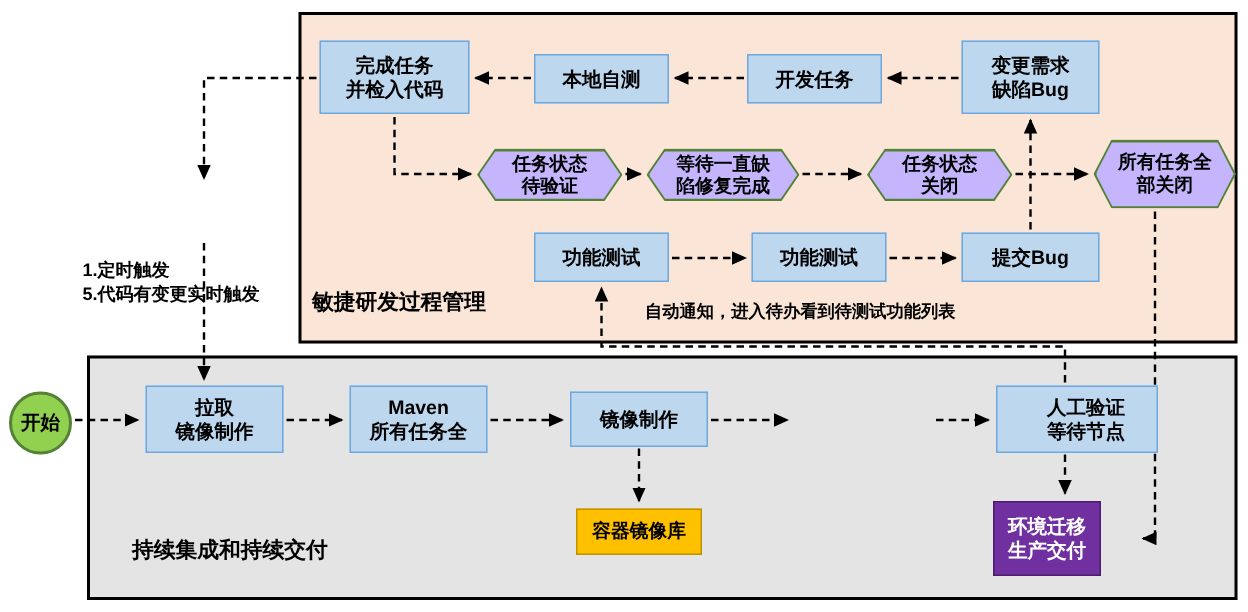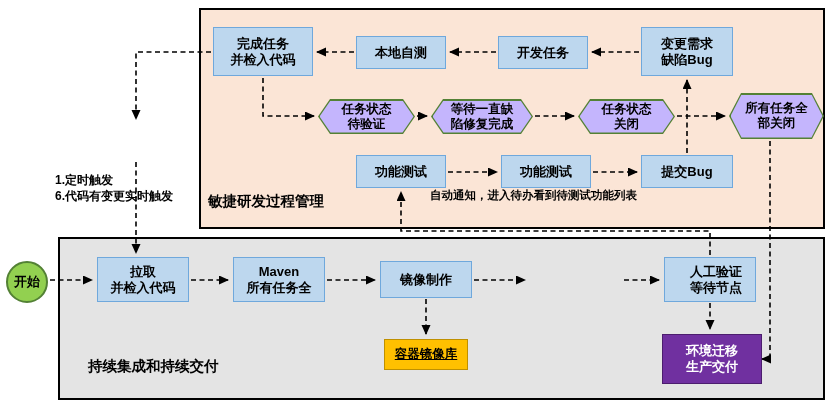--- a/index.html
+++ b/index.html
@@ -111,7 +111,7 @@
   <div class="note-text" style="left:430px;top:188px;">自动通知，进入待办看到待测试功能列表</div>
 
   <div class="trigger-text" style="left:55px;top:172px;width:170px;">1.定时触发
-6.代码有变更实时触发</div>
+5.代码有变更实时触发</div>
   <div class="start-circle" style="left:6px;top:261px;">开始</div>
 
   <div class="node node-blue" style="left:97px;top:257px;width:92px;height:45px;">拉取

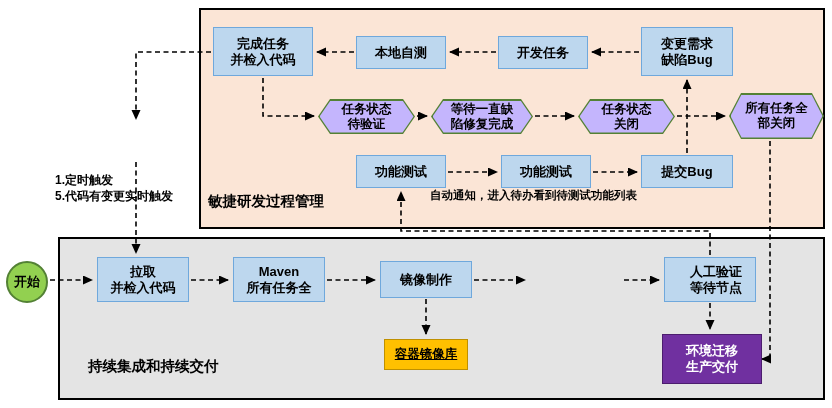--- a/index.html
+++ b/index.html
@@ -108,7 +108,7 @@
   <div class="node node-blue" style="left:641px;top:155px;width:92px;height:33px;">提交Bug</div>
 
   <div class="panel-title" style="left:208px;top:192px;">敏捷研发过程管理</div>
-  <div class="note-text" style="left:430px;top:188px;">自动通知，进入待办看到待测试功能列表</div>
+  <div class="note-text" style="left:430px;top:200px;">自动通知，进入待办看到待测试功能列表</div>
 
   <div class="trigger-text" style="left:55px;top:172px;width:170px;">1.定时触发
 5.代码有变更实时触发</div>

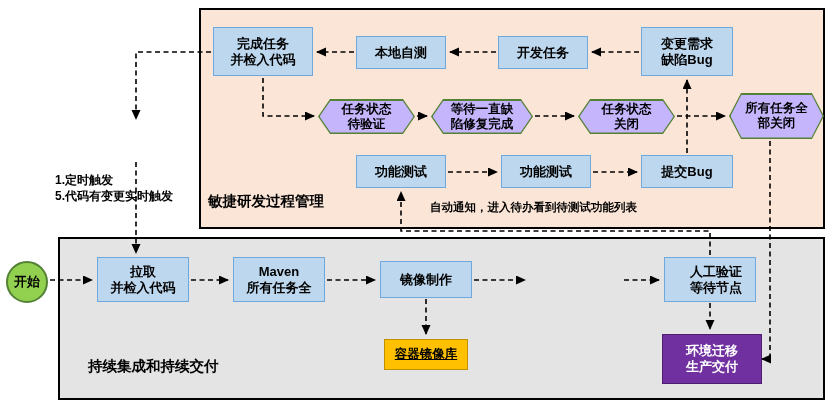--- a/index.html
+++ b/index.html
@@ -115,7 +115,7 @@
   <div class="start-circle" style="left:6px;top:261px;">开始</div>
 
   <div class="node node-blue" style="left:97px;top:257px;width:92px;height:45px;">拉取
-并检入代码</div>
+镜像制作</div>
   <div class="node node-blue" style="left:233px;top:257px;width:92px;height:45px;">Maven
 所有任务全</div>
   <div class="node node-blue" style="left:380px;top:261px;width:92px;height:37px;">镜像制作</div>

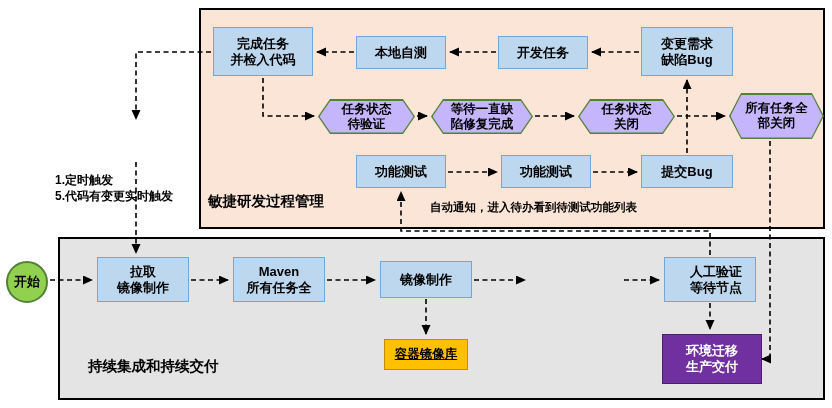--- a/index.html
+++ b/index.html
@@ -119,7 +119,7 @@
   <div class="node node-blue" style="left:233px;top:257px;width:92px;height:45px;">Maven
 所有任务全</div>
   <div class="node node-blue" style="left:380px;top:261px;width:92px;height:37px;">镜像制作</div>
-  <div class="node node-blue" style="left:664px;top:257px;width:92px;height:45px;padding-left:12px;">人工验证
+  <div class="node node-blue" style="left:664px;top:257px;width:108px;height:45px;padding-left:12px;">人工验证
 等待节点</div>
 
   <div class="node node-orange" style="left:384px;top:339px;width:84px;height:31px;">容器镜像库</div>

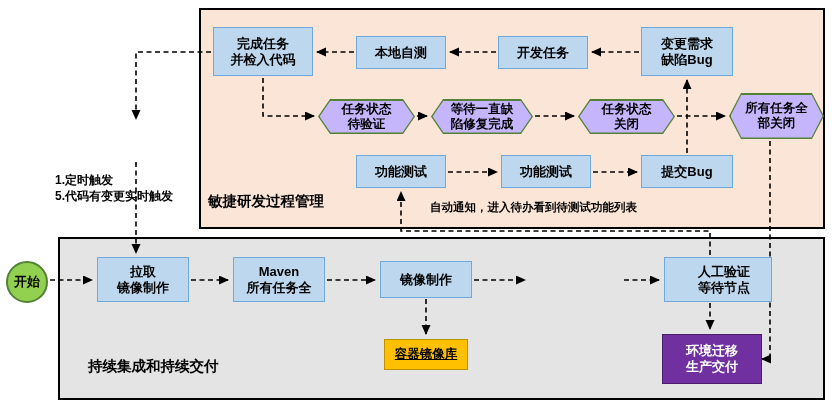--- a/index.html
+++ b/index.html
@@ -18,7 +18,7 @@
   }
   .node-blue{background:#bdd7ee;border:1px solid #6fa8dc;}
   .node-gray{background:#d9d9d9;border:1px solid #7f7f7f;}
-  .node-orange{background:#ffc000;border:1px solid #bf9000;font-size:12.5px;text-decoration:underline;}
+  .node-orange{background:#ffc000;border:1px solid #bf9000;font-size:12.5px;}
   .node-purple{background:#7030a0;border:1px solid #4c1d6e;color:#ffffff;}
   .hex{position:absolute;z-index:2;}
   .hex::before{

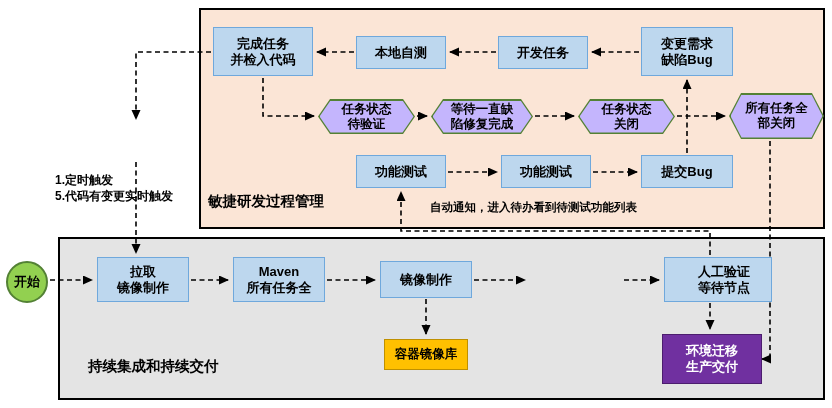--- a/index.html
+++ b/index.html
@@ -123,7 +123,7 @@
 等待节点</div>
 
   <div class="node node-orange" style="left:384px;top:339px;width:84px;height:31px;">容器镜像库</div>
-  <div class="node node-purple" style="left:662px;top:334px;width:100px;height:50px;">环境迁移
+  <div class="node node-purple" style="left:662px;top:334px;width:72px;height:50px;">环境迁移
 生产交付</div>
 
   <div class="panel-title" style="left:88px;top:357px;">持续集成和持续交付</div>

